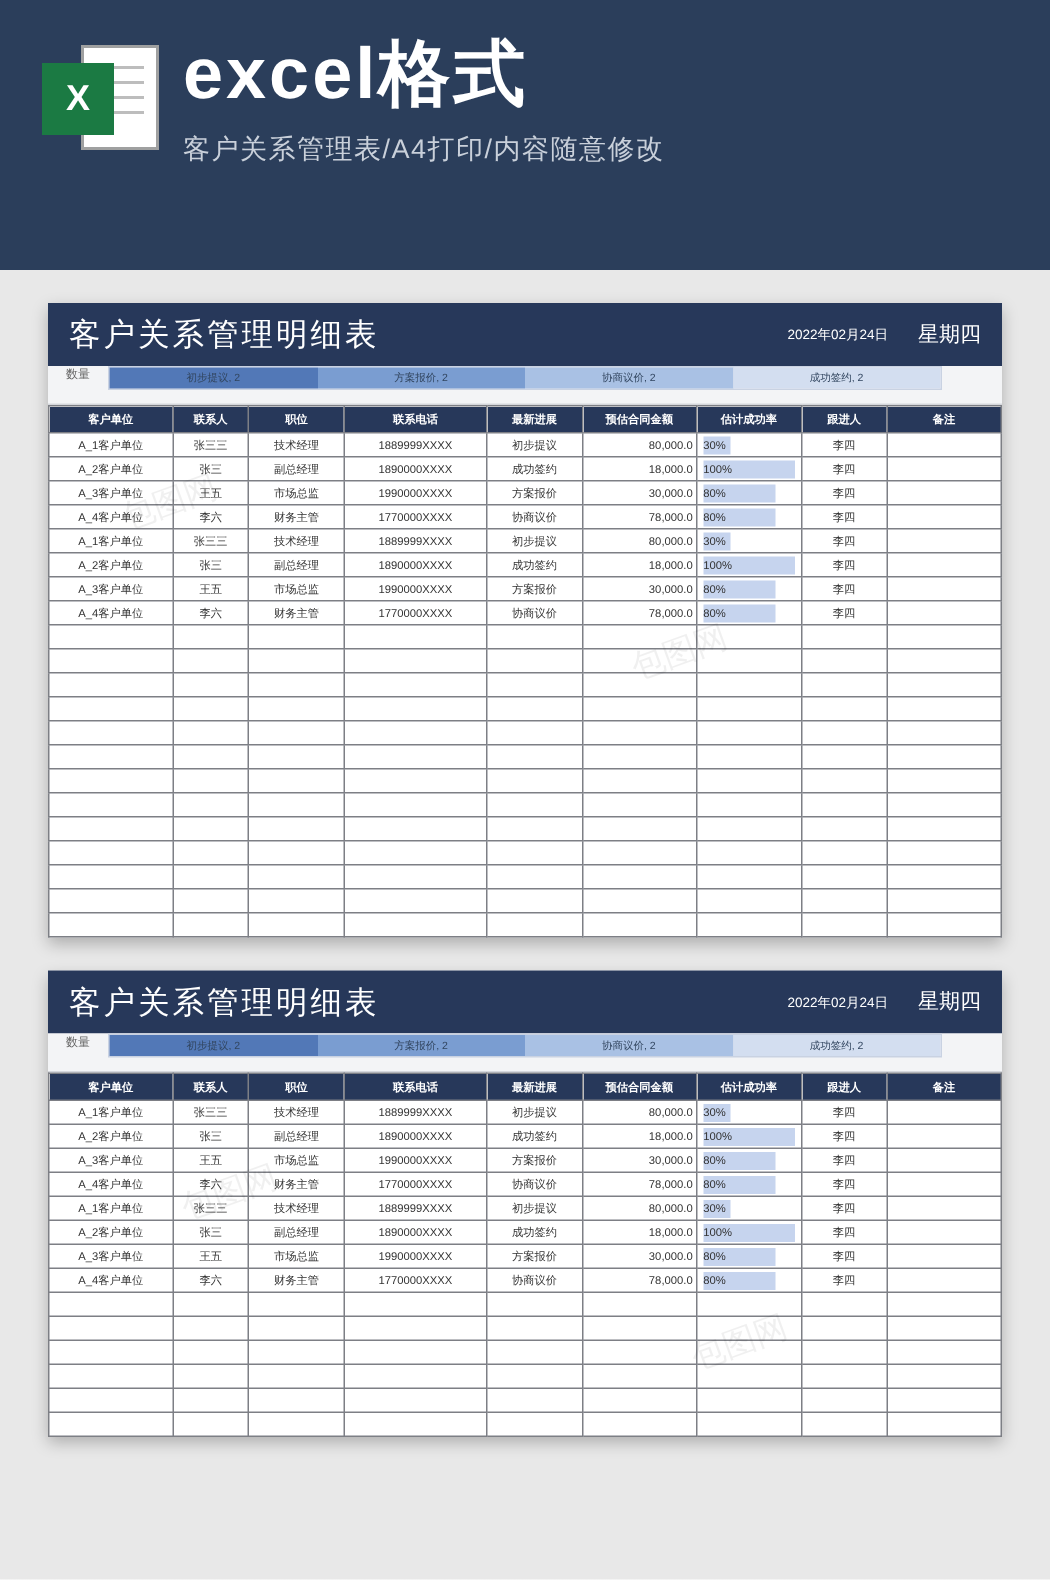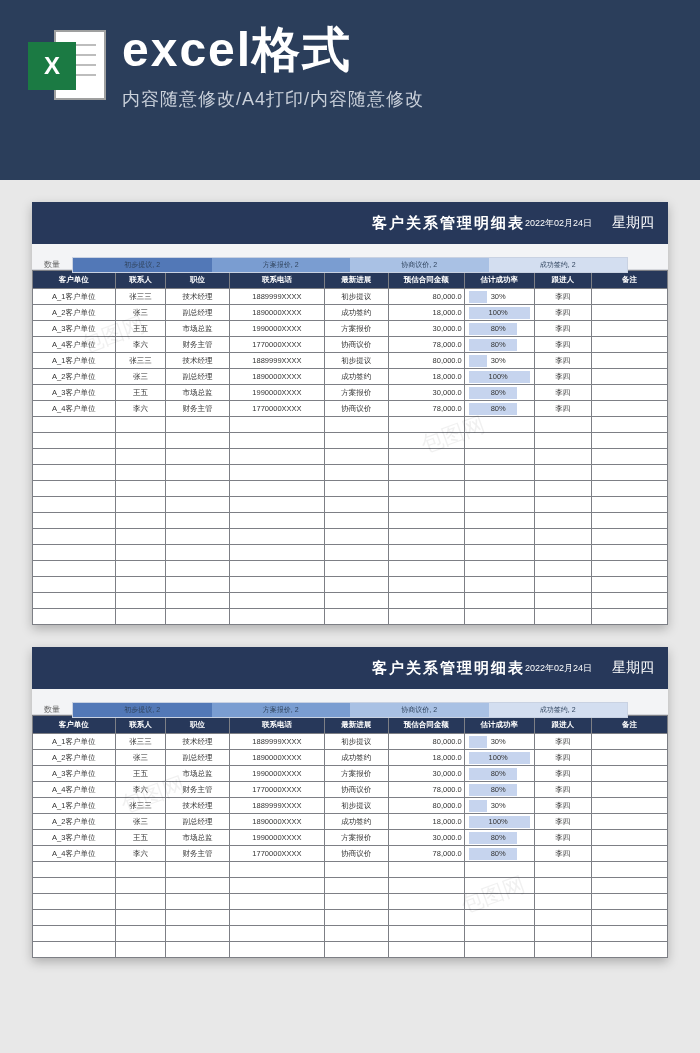--- a/index.html
+++ b/index.html
@@ -187,7 +187,7 @@
   </div>
   <div class="banner-text">
     <div class="banner-title">excel格式</div>
-    <div class="banner-sub">内容随意修改/A4打印/内容随意修改</div>
+    <div class="banner-sub">客户关系管理表/A4打印/内容随意修改</div>
   </div>
 </div>
 

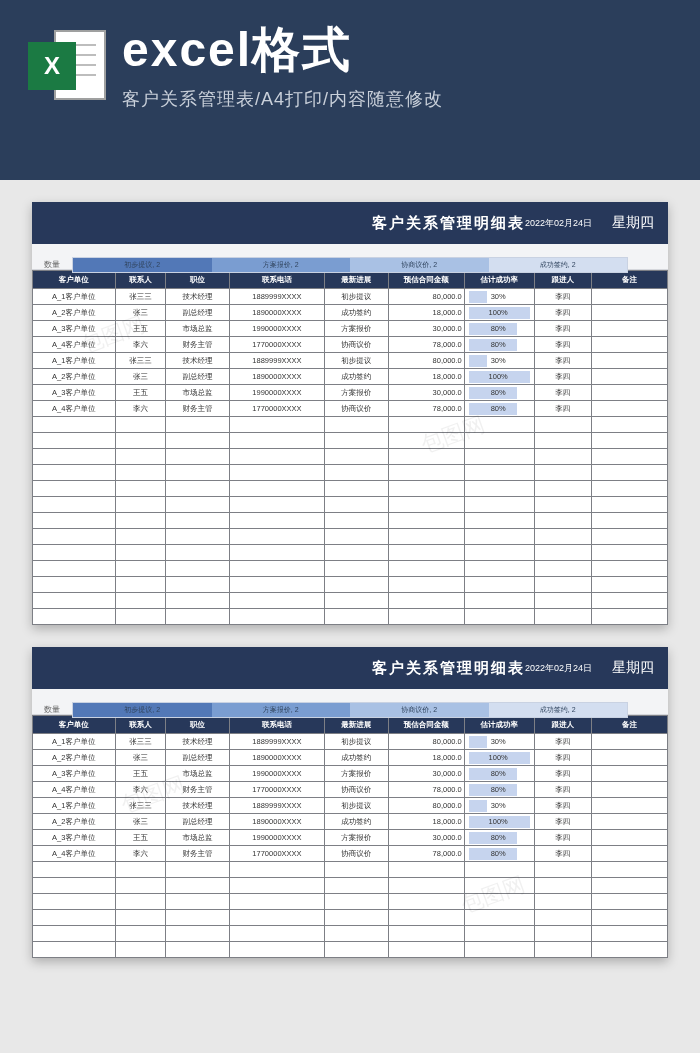--- a/index.html
+++ b/index.html
@@ -85,9 +85,9 @@
   }
   .sheet-title {
     flex: 1;
-    text-align: right;
-    font-size: 15px;
-    font-weight: 700;
+    text-align: left;
+    font-size: 21px;
+    font-weight: 400;
     letter-spacing: 2px;
   }
   .sheet-date { font-size: 9px; margin-right: 20px; }

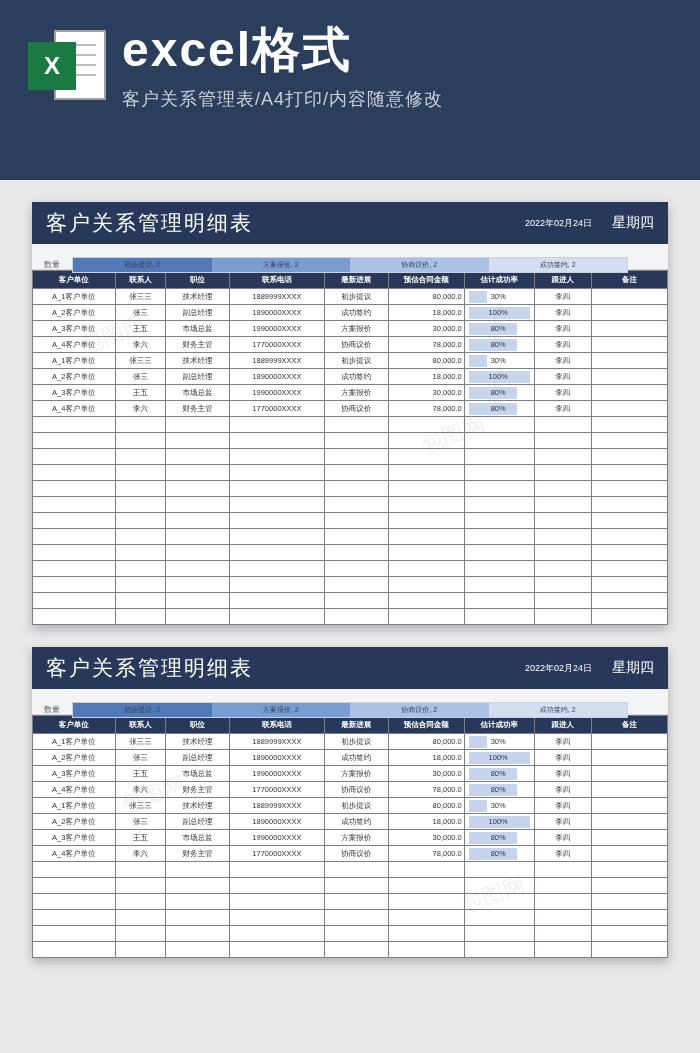--- a/index.html
+++ b/index.html
@@ -95,9 +95,9 @@
 
   .summary-row {
     display: flex;
-    align-items: center;
+    align-items: flex-start;
     height: 26px;
-    padding: 16px 0 0 12px;
+    padding: 0 0 0 12px;
     background: #f3f4f6;
     border-bottom: 1px solid #d5d7dc;
   }

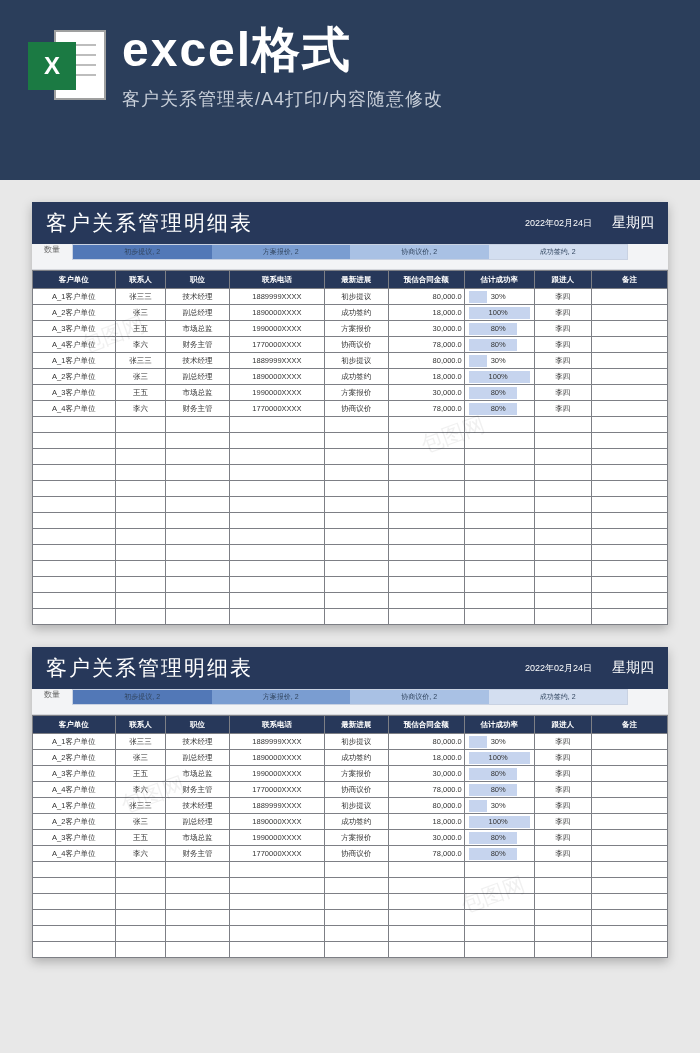--- a/index.html
+++ b/index.html
@@ -165,7 +165,7 @@
   td .pct-text {
     position: relative;
     line-height: 12px;
-    text-align: center;
+    text-align: left;
     padding-right: 2px;
   }
 

